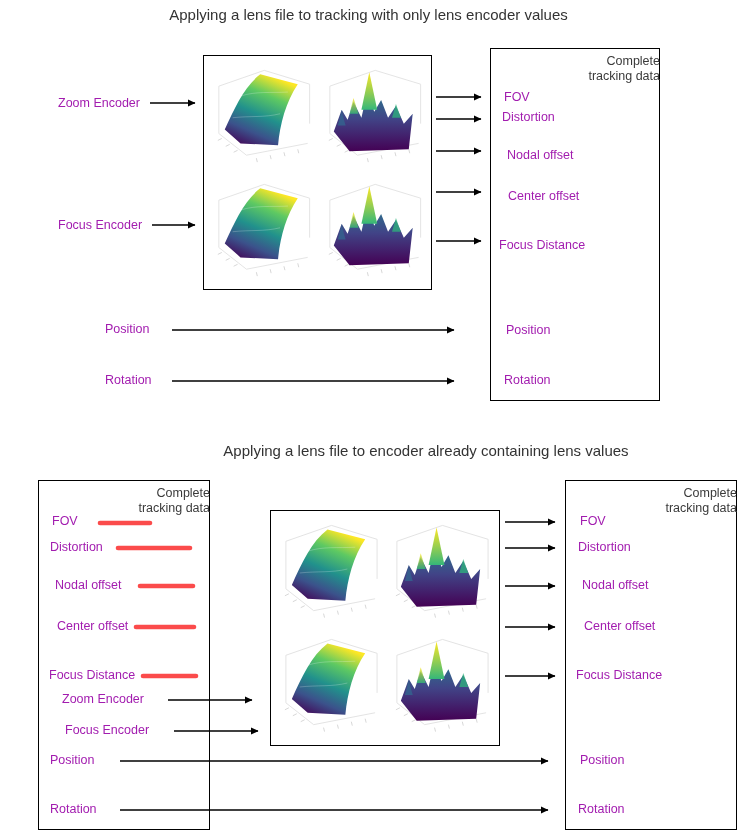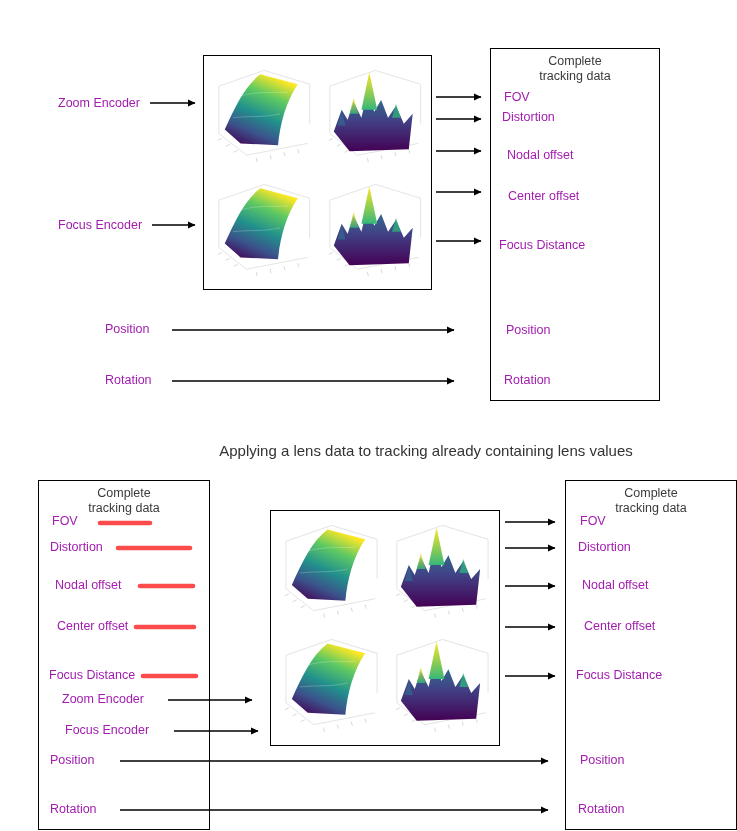--- a/index.html
+++ b/index.html
@@ -26,6 +26,7 @@
 
 <div class="page">
 
+  <div class="section-title" style="left:0;right:0;top:6px">Applying a lens file to tracking with only lens encoder values</div>
 
   <span class="lbl" style="left:58px;top:96px">Zoom Encoder</span>
   <span class="lbl" style="left:58px;top:218px">Focus Encoder</span>

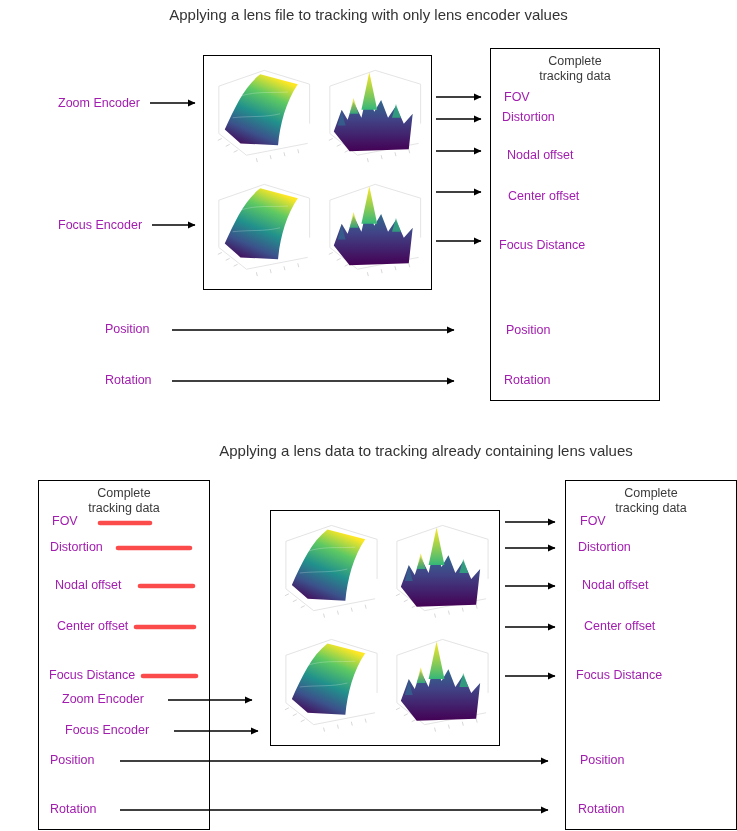--- a/index.html
+++ b/index.html
@@ -11,7 +11,7 @@
   .section-title { position:absolute; text-align:center; font-size:15px; color:#333; }
   .lbl { position:absolute; font-size:12.5px; line-height:15px; color:#a21caf; white-space:nowrap; }
   .box { position:absolute; border:1px solid #000; background:#fff; }
-  .box-title { position:absolute; text-align:center; font-size:12.5px; line-height:15px; color:#3a3a3a; }
+  .box-title { position:absolute; text-align:right; font-size:12.5px; line-height:15px; color:#3a3a3a; }
   .tline { display:block; }
   .lens-box {
     position:absolute; border:1px solid #000; background:#fff;

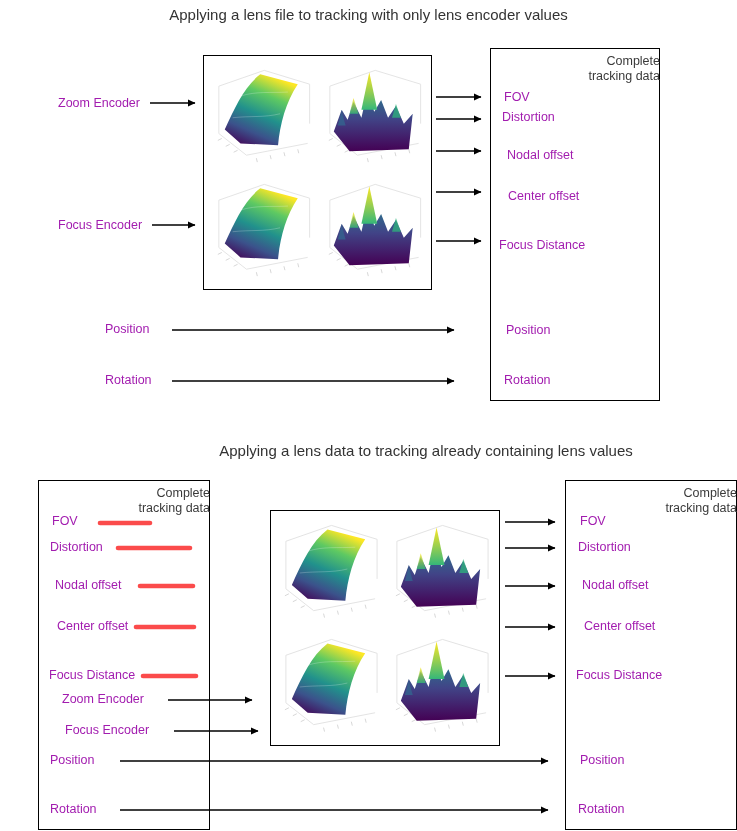--- a/index.html
+++ b/index.html
@@ -151,7 +151,7 @@
   <span class="lbl" style="left:506px;top:323px">Position</span>
   <span class="lbl" style="left:504px;top:373px">Rotation</span>
 
-  <div class="section-title" style="left:115px;right:0;top:442px">Applying a lens data to tracking already containing lens values</div>
+  <div class="section-title" style="left:115px;right:0;top:442px">Applying a lens file to encoder already containing lens values</div>
 
   <div class="box" style="left:38px;top:480px;width:172px;height:350px"></div>
   <div class="box-title" style="left:38px;top:486px;width:172px">

